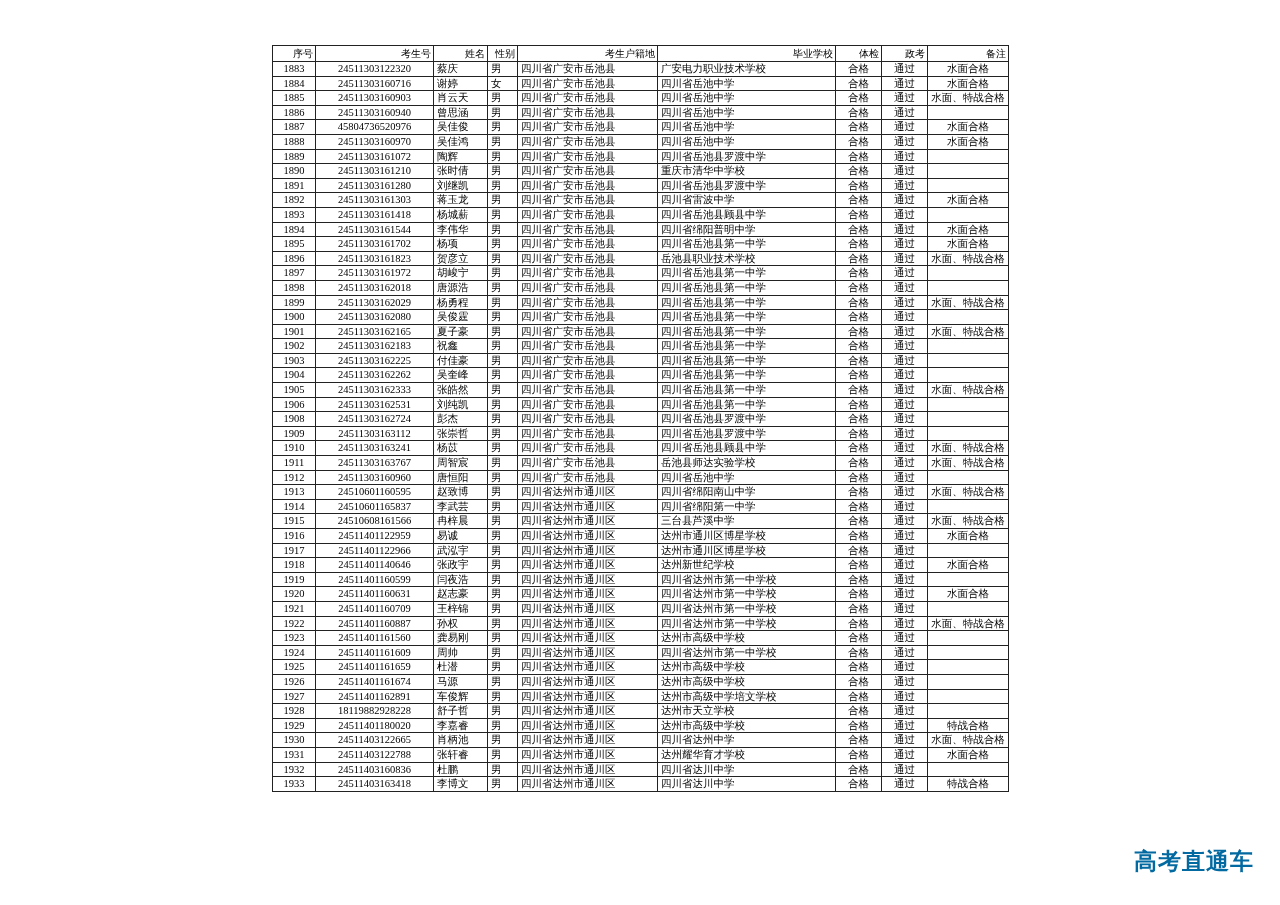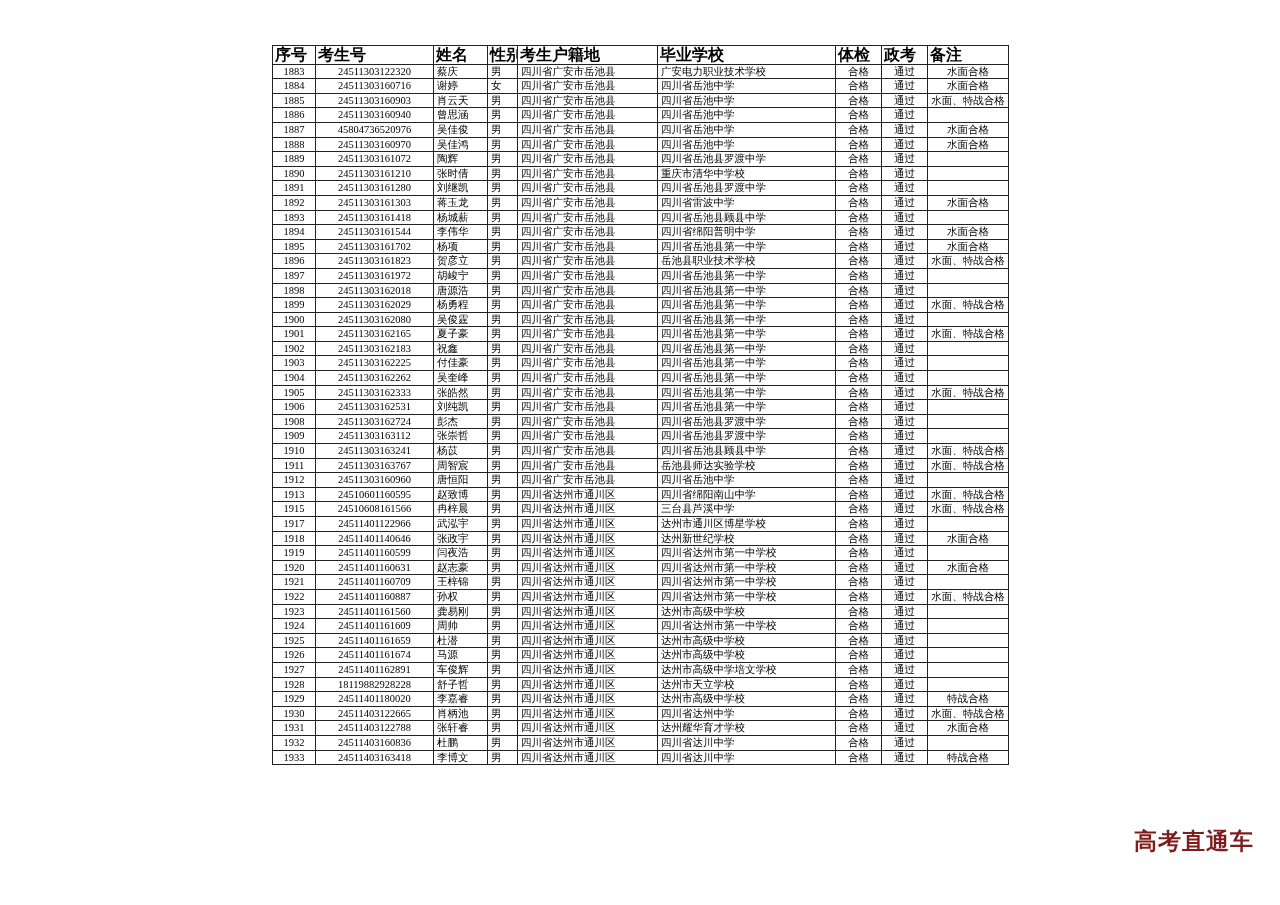--- a/index.html
+++ b/index.html
@@ -21,7 +21,7 @@
     font-weight:normal;
   }
   thead th{
-    font-weight:bold;text-align:left;font-size:16px;height:15px;
+    font-weight:normal;text-align:right;font-size:10px;height:15px;
   }
   td.align-c{text-align:center;}
   td.align-l{text-align:left;padding-left:3px;}

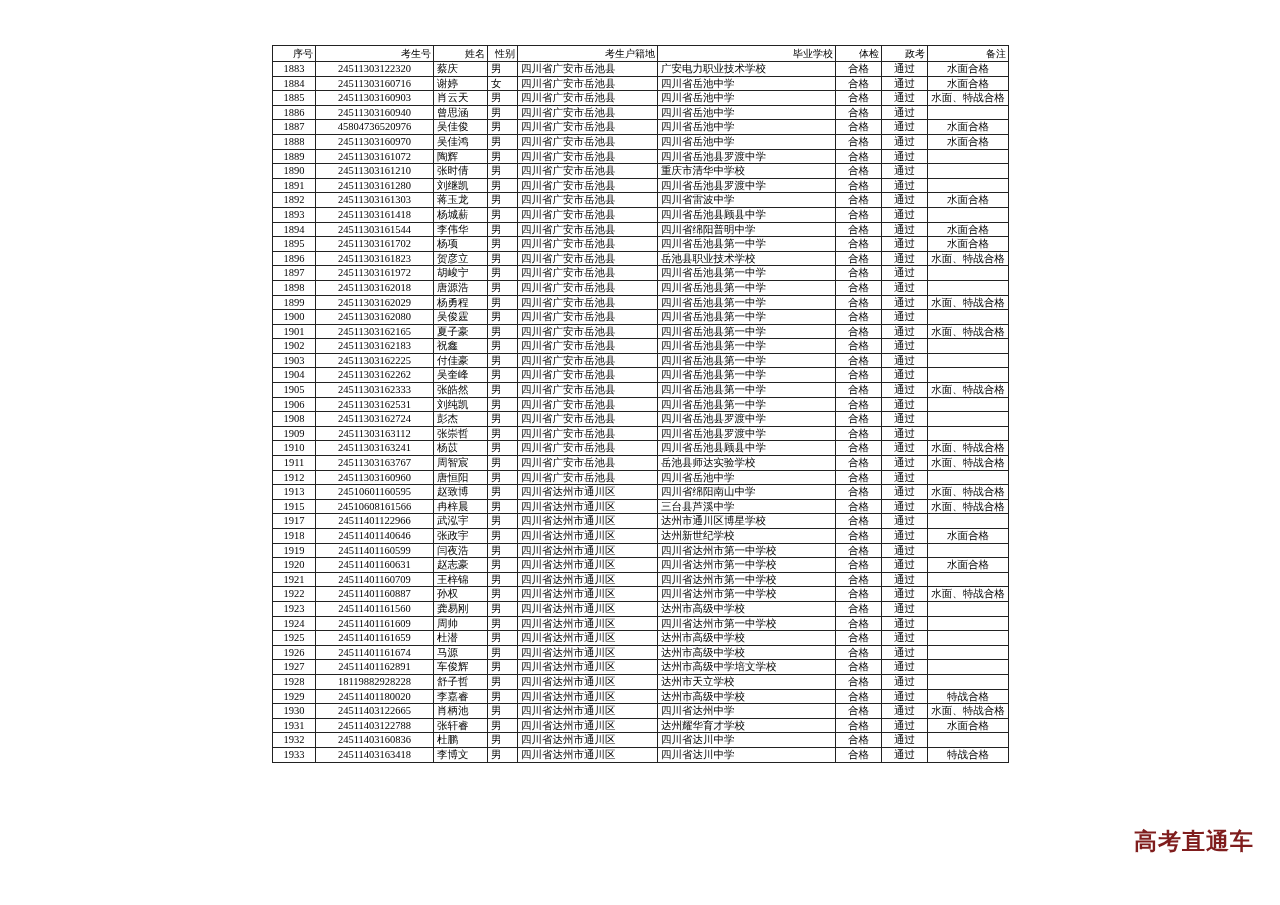--- a/index.html
+++ b/index.html
@@ -393,6 +393,17 @@
           <td class="align-c">水面、特战合格</td>
         </tr>
         <tr>
+          <td class="align-c">1914</td>
+          <td class="align-c">24510601165837</td>
+          <td class="align-l">李武芸</td>
+          <td class="align-l">男</td>
+          <td class="align-l">四川省达州市通川区</td>
+          <td class="align-l">四川省绵阳第一中学</td>
+          <td class="align-c">合格</td>
+          <td class="align-c">通过</td>
+          <td class="align-c"></td>
+        </tr>
+        <tr>
           <td class="align-c">1915</td>
           <td class="align-c">24510608161566</td>
           <td class="align-l">冉梓晨</td>

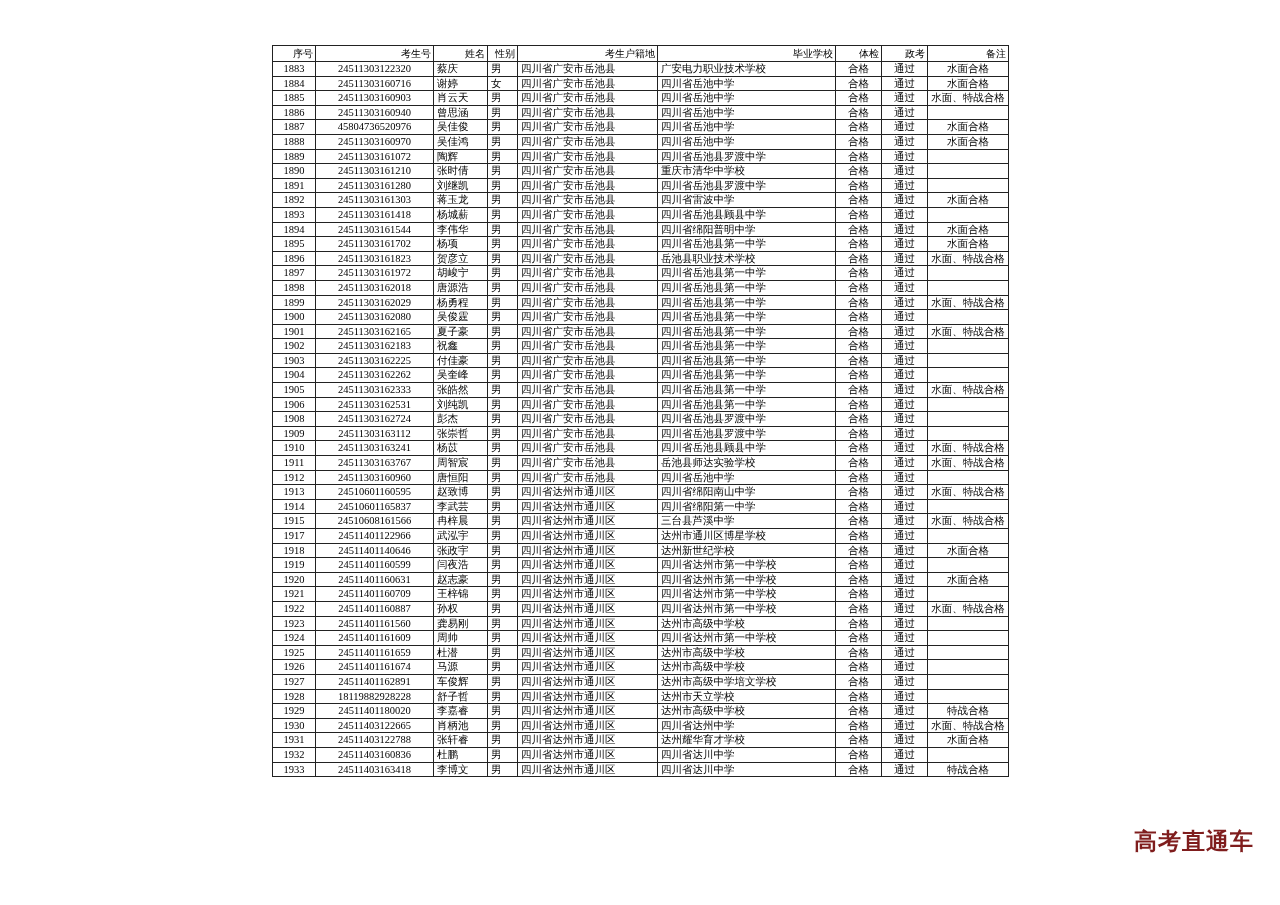--- a/index.html
+++ b/index.html
@@ -415,6 +415,17 @@
           <td class="align-c">水面、特战合格</td>
         </tr>
         <tr>
+          <td class="align-c">1916</td>
+          <td class="align-c">24511401122959</td>
+          <td class="align-l">易诚</td>
+          <td class="align-l">男</td>
+          <td class="align-l">四川省达州市通川区</td>
+          <td class="align-l">达州市通川区博星学校</td>
+          <td class="align-c">合格</td>
+          <td class="align-c">通过</td>
+          <td class="align-c">水面合格</td>
+        </tr>
+        <tr>
           <td class="align-c">1917</td>
           <td class="align-c">24511401122966</td>
           <td class="align-l">武泓宇</td>

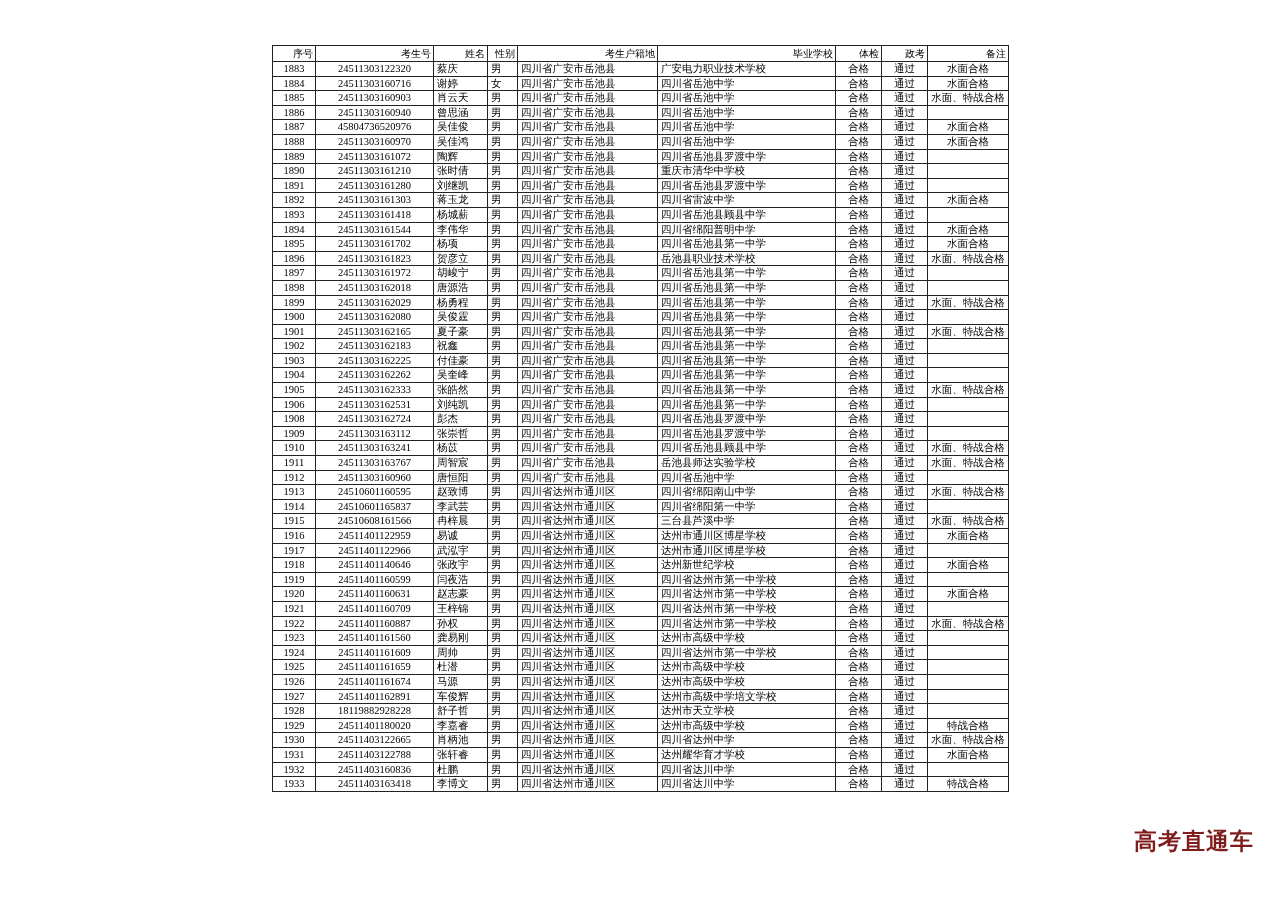--- a/index.html
+++ b/index.html
@@ -26,8 +26,8 @@
   td.align-c{text-align:center;}
   td.align-l{text-align:left;padding-left:3px;}
   .watermark{
-    position:absolute;right:26px;bottom:48px;
-    font-size:23px;font-weight:bold;color:#7f1d1d;
+    position:absolute;right:26px;bottom:28px;
+    font-size:23px;font-weight:bold;color:#0369a1;
     font-family:"Liberation Sans","DejaVu Sans",sans-serif;
     letter-spacing:1px;
   }

